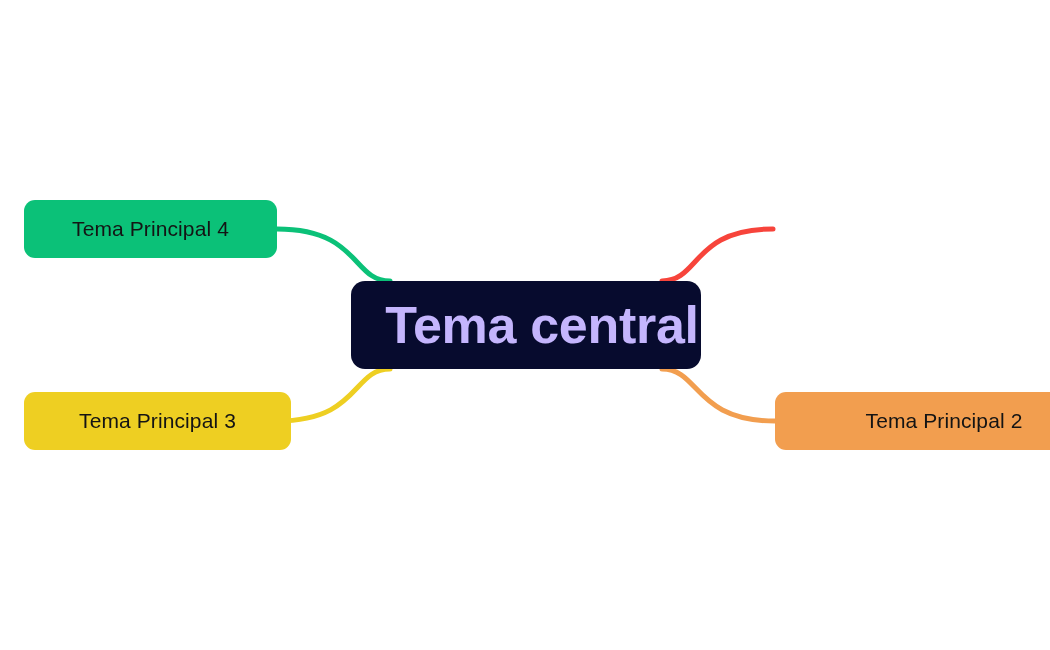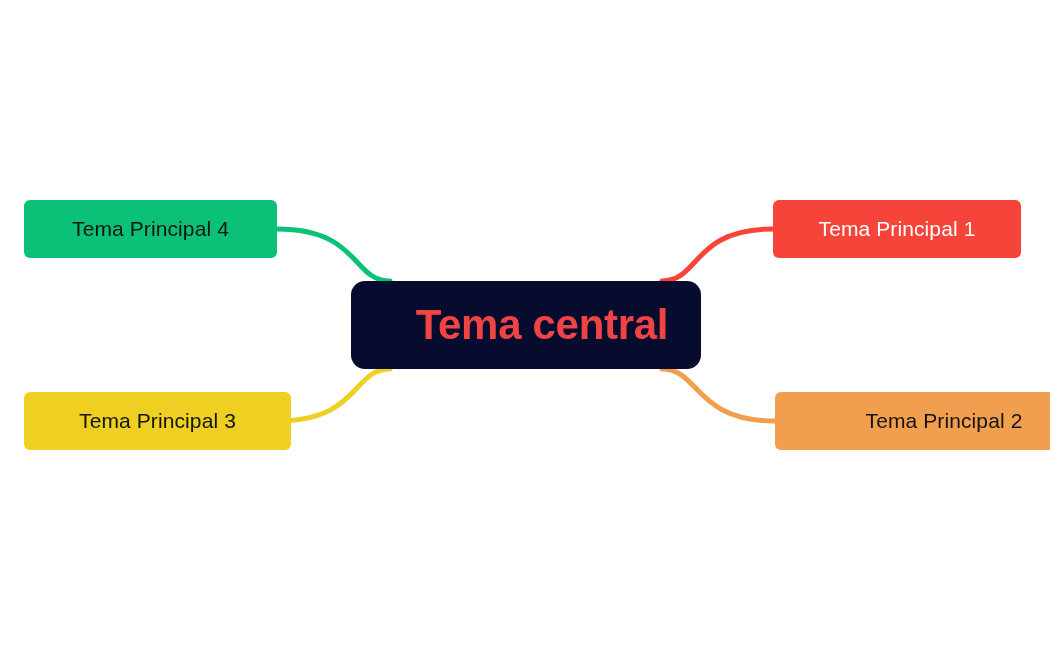--- a/index.html
+++ b/index.html
@@ -58,7 +58,7 @@
   
   .branch {
     height: 58px;
-    border-radius: 6px;
+    border-radius: 11px;
   }
   .branch .node-label {
     font-size: 21px;

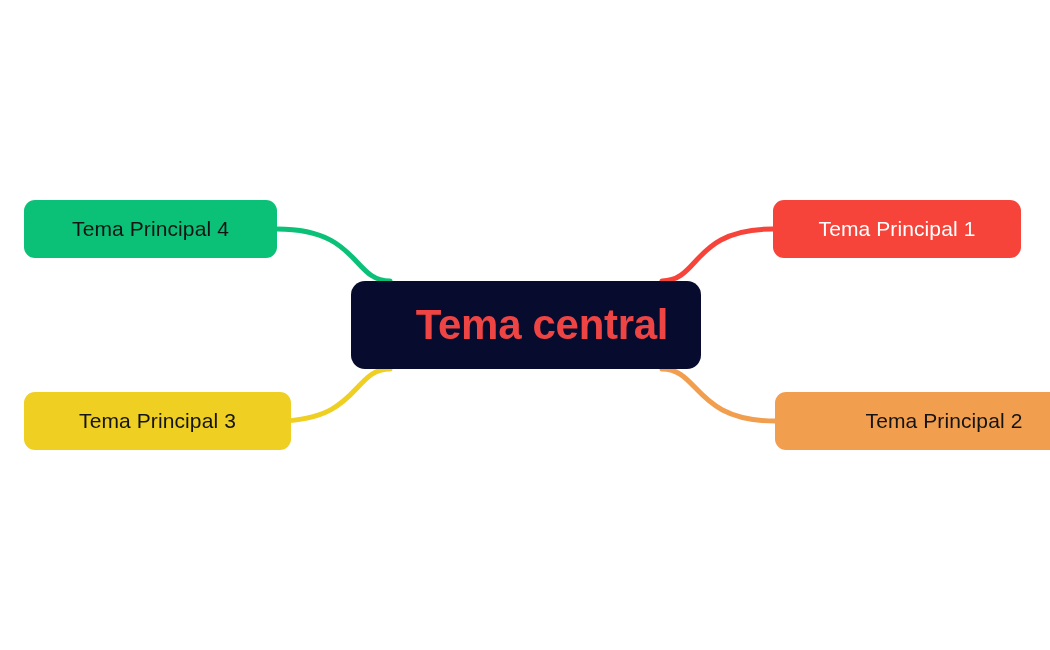--- a/index.html
+++ b/index.html
@@ -113,9 +113,6 @@
     <span class="node-label">Tema Principal 4</span>
   </div>
 
-  <div class="node branch" id="node-topic-1">
-    <span class="node-label">Tema Principal 1</span>
-  </div>
 
   <div class="node branch" id="node-topic-3">
     <span class="node-label">Tema Principal 3</span>

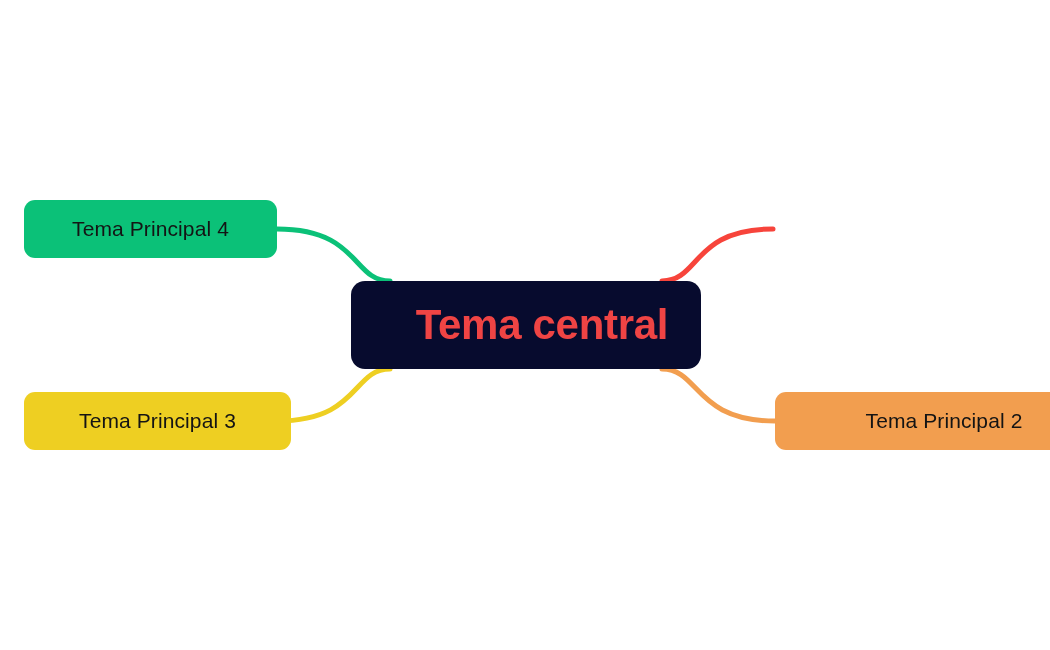--- a/index.html
+++ b/index.html
@@ -49,8 +49,8 @@
     border-radius: 14px;
   }
   #node-central .node-label {
-    color: #ef4444;
-    font-size: 42px;
+    color: #c4b5fd;
+    font-size: 52px;
     font-weight: 600;
     letter-spacing: -0.3px;
     margin-left: 32px;

